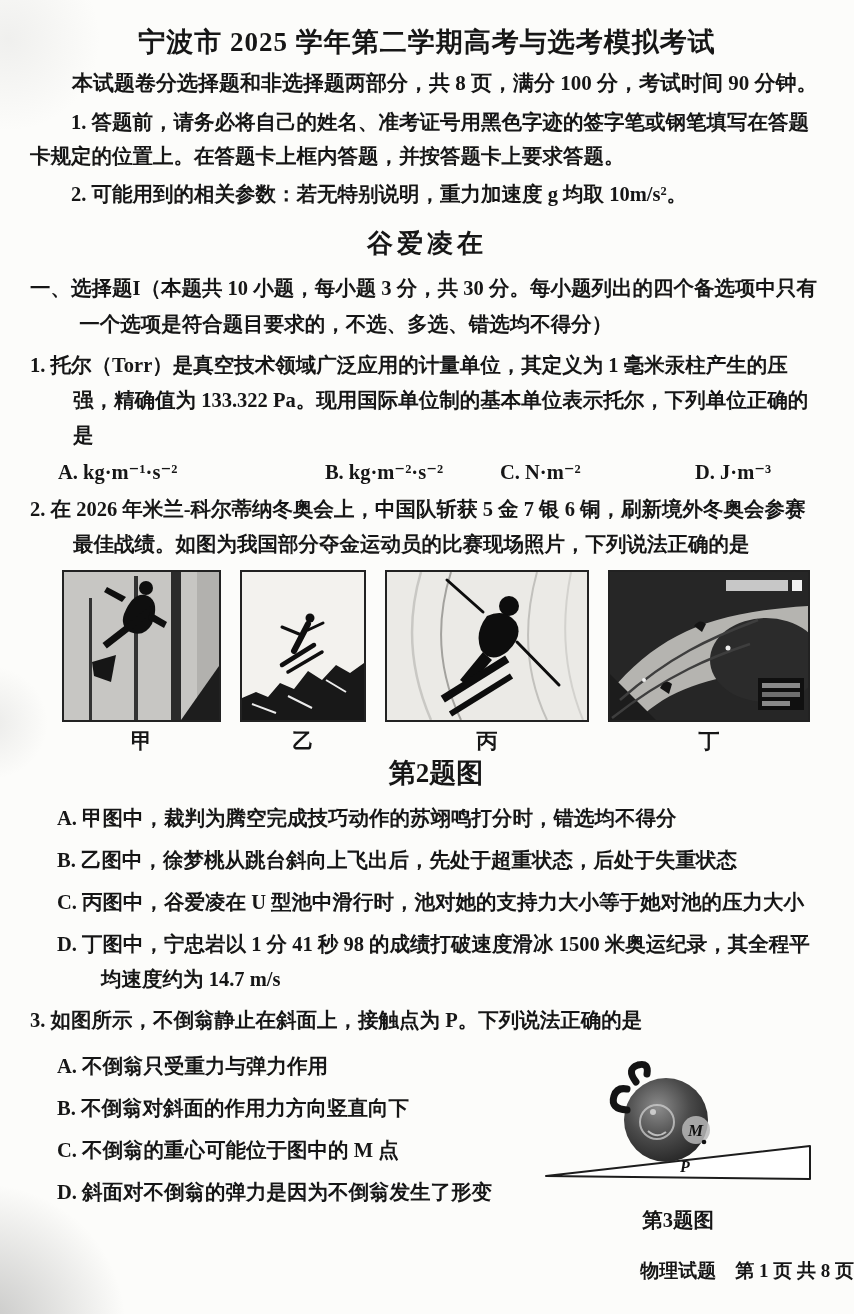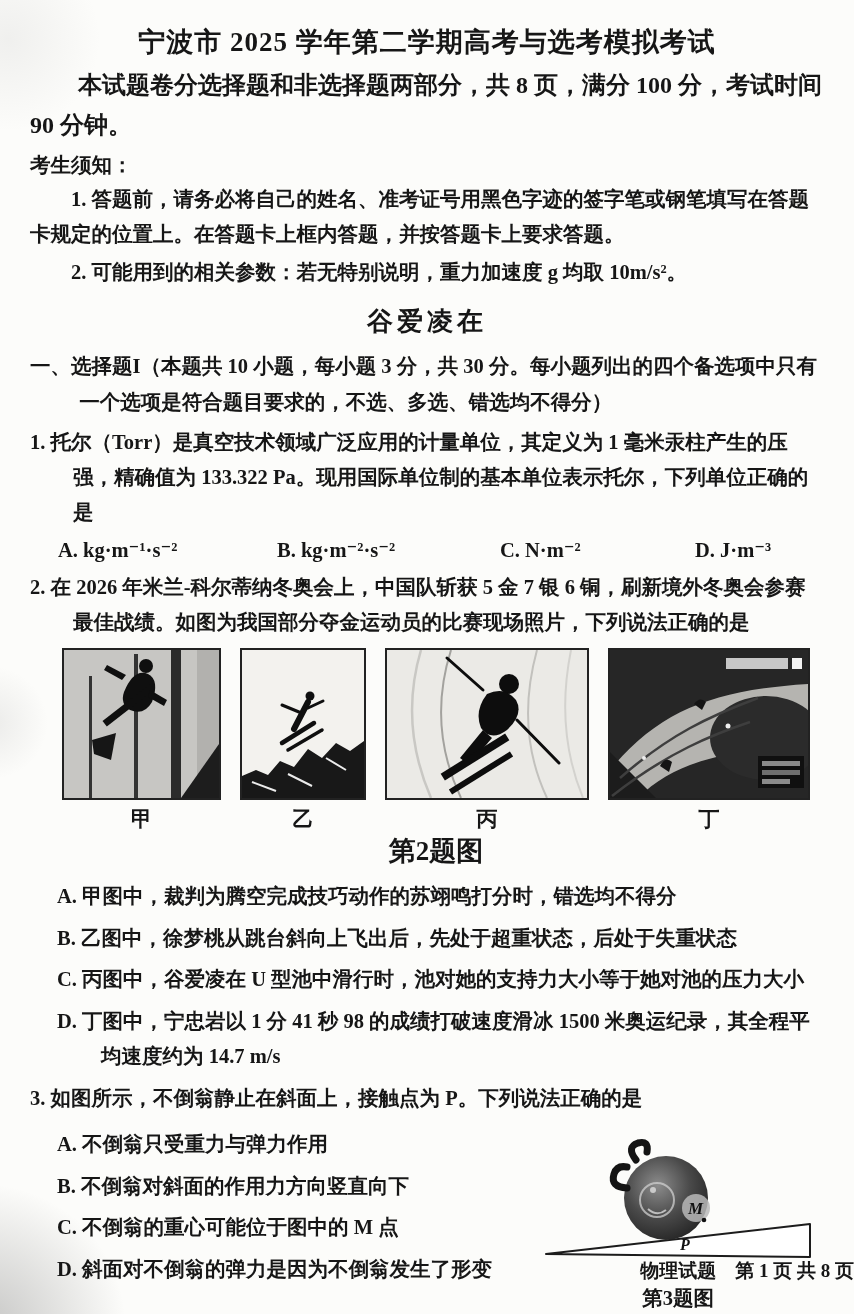--- a/index.html
+++ b/index.html
@@ -21,7 +21,7 @@
   }
   .title1{font-size:27px;text-align:center;margin:8px 0 6px 0;letter-spacing:1px;}
   .title2{font-size:35px;text-align:center;letter-spacing:20px;padding-left:20px;margin:10px 0 14px 0;}
-  .intro{font-size:24px;line-height:1.65;text-indent:2em;margin:6px 0 4px 0;}
+  .intro{font-size:21px;line-height:1.65;text-indent:2em;margin:6px 0 4px 0;}
   .notice-head{font-size:20.5px;margin:6px 0 2px 0;}
   .para{font-size:20.5px;line-height:1.7;text-indent:2em;margin:3px 0;}
   .section-title{font-size:26px;text-align:center;margin:14px 0 10px 0;letter-spacing:4px;}

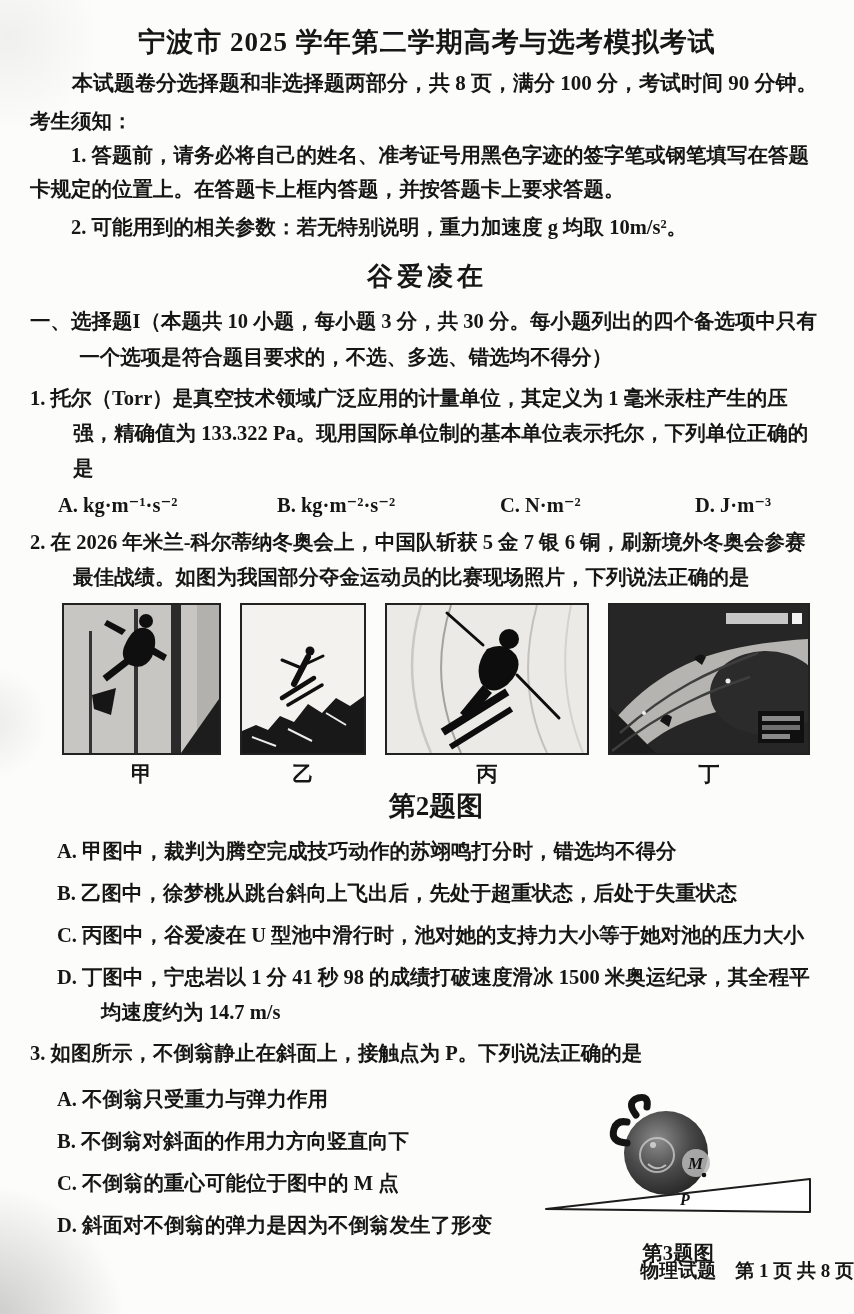--- a/index.html
+++ b/index.html
@@ -54,7 +54,6 @@
 
   <p class="intro">本试题卷分选择题和非选择题两部分，共 8 页，满分 100 分，考试时间 90 分钟。</p>
 
-  <div class="notice-head">考生须知：</div>
   <p class="para">1. 答题前，请务必将自己的姓名、准考证号用黑色字迹的签字笔或钢笔填写在答题卡规定的位置上。在答题卡上框内答题，并按答题卡上要求答题。</p>
   <p class="para">2. 可能用到的相关参数：若无特别说明，重力加速度 g 均取 10m/s²。</p>
 

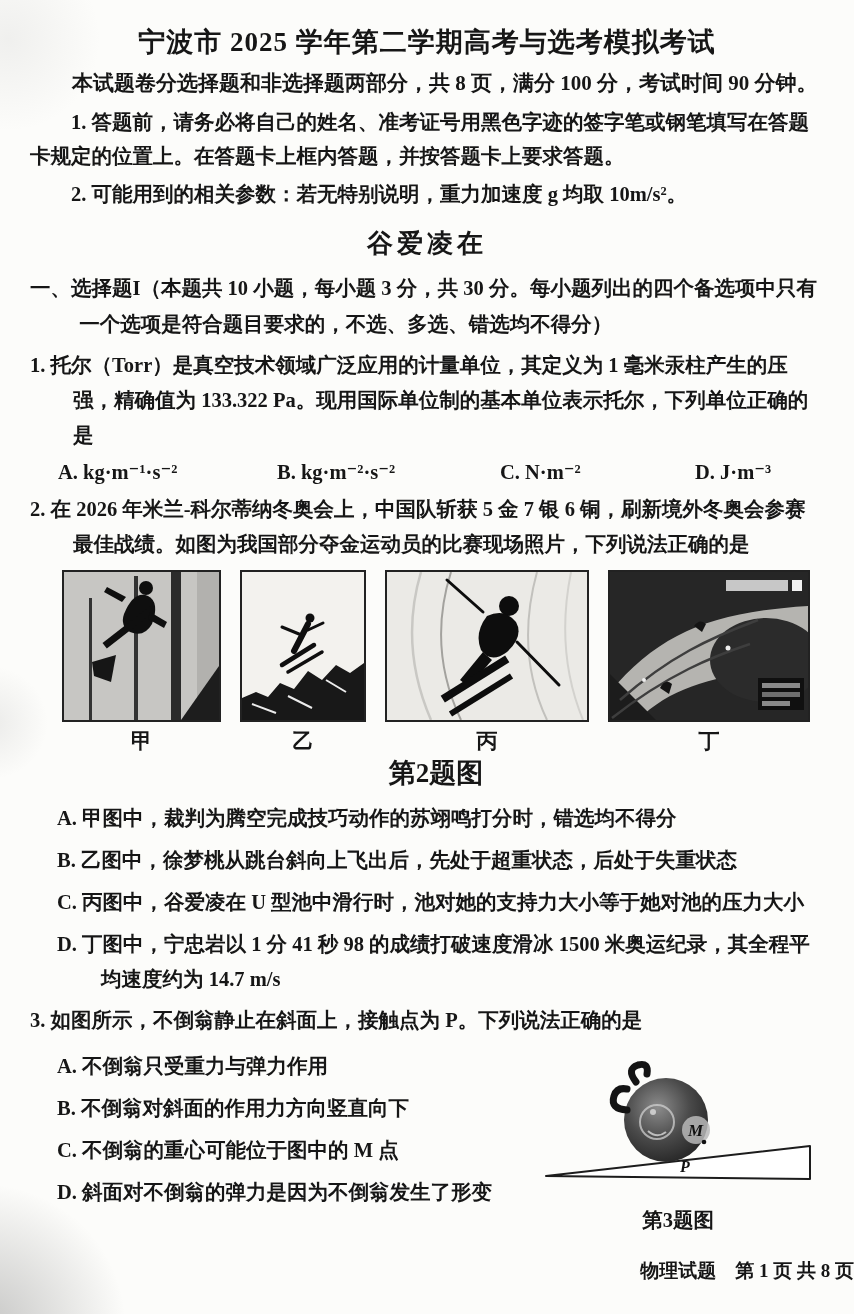--- a/index.html
+++ b/index.html
@@ -30,7 +30,7 @@
   .part-header{font-size:20.5px;line-height:1.75;margin:6px 0 4px 0;padding-left:2.4em;text-indent:-2.4em;}
   .q1-options{display:flex;font-size:20.5px;margin:8px 0 8px 28px;}
   .q1-options span:nth-child(1){flex:0 0 219px;}
-  .q1-options span:nth-child(2){flex:0 0 214px;}
+  .q1-options span:nth-child(2){flex:0 0 214px;text-align:center;}
   .q1-options span:nth-child(3){flex:0 0 195px;margin-left:9px;}
   .q1-options span:nth-child(4){flex:1;}
   .photos{display:flex;justify-content:space-between;align-items:flex-start;width:748px;margin:8px 0 0 32px;}

